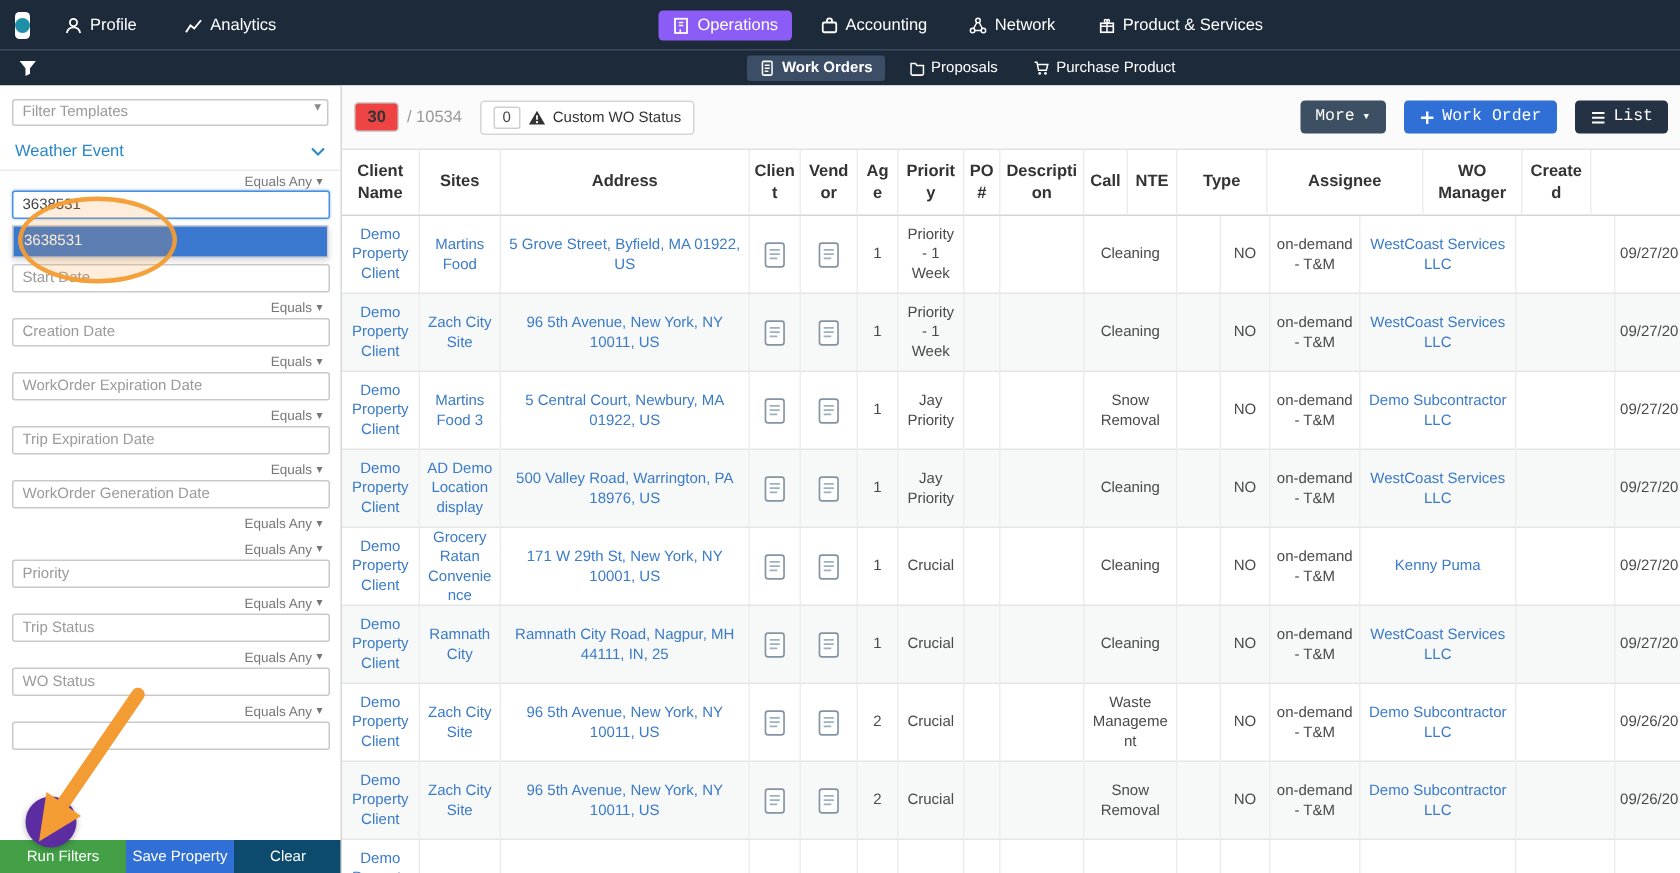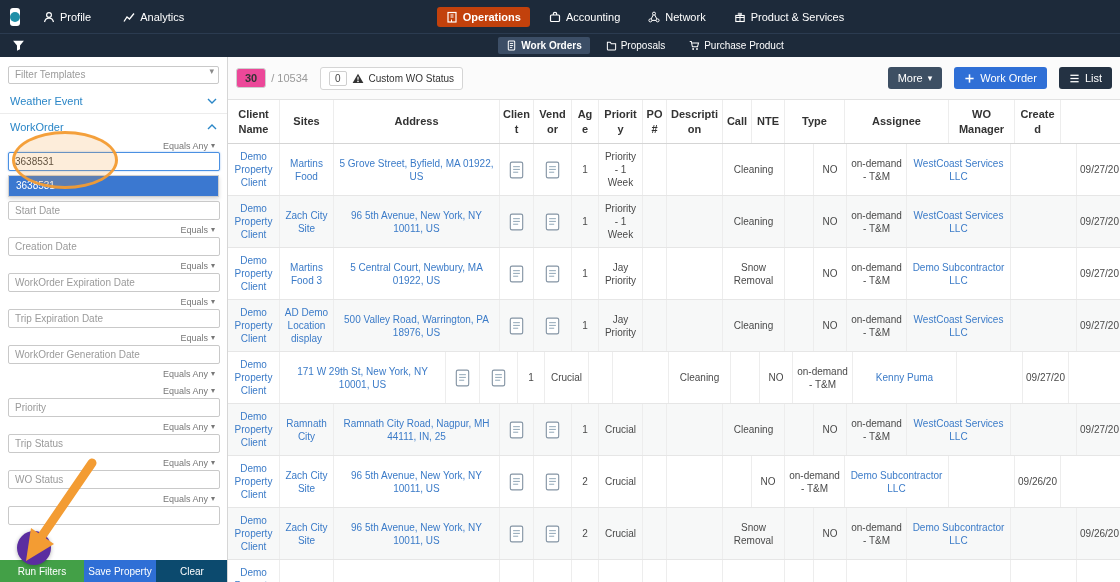--- a/index.html
+++ b/index.html
@@ -14,7 +14,7 @@
   .logo{width:18px;height:18px;background:#fff;border-radius:3px;display:flex;align-items:center;justify-content:center}
   .logo i{display:block;width:10px;height:10px;border-radius:50%;background:#1f8fa8}
   .navitem{display:flex;align-items:center;gap:5px;padding:4px 9px;border-radius:3px;cursor:pointer;white-space:nowrap}
-  .navitem.active{background:#c2410c;font-weight:bold}
+  .navitem.active{background:#8b5cf6;font-weight:normal}
   .navitem svg{flex:none}
 
   .subbar{height:24px;background:#1d2a3a;border-top:1px solid #2b3b50;display:flex;align-items:center;color:#fff;font-size:10px}

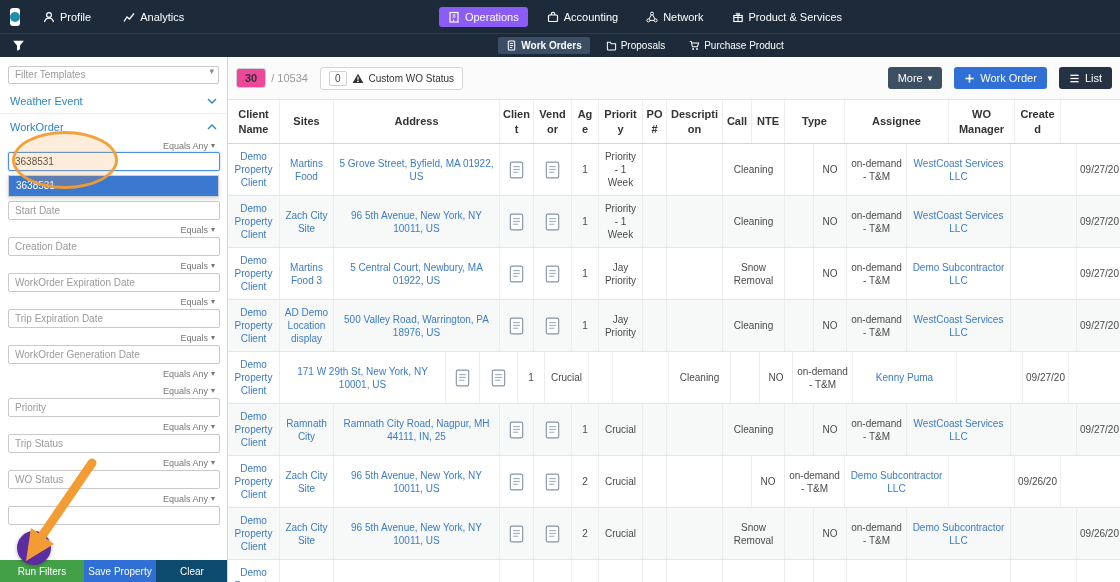--- a/index.html
+++ b/index.html
@@ -58,7 +58,7 @@
   .main{flex:1;overflow:hidden;background:#fff;position:relative}
   .toolbar{height:43px;background:#fbfbfb;border-bottom:1px solid #e2e2e2;display:flex;align-items:center;padding:0 8px;gap:12px}
   .countbox{display:flex;align-items:center;gap:5px;font-size:11px}
-  .countbox .cur{border:1px solid #cfcfcf;background:#ec4899;border-radius:3px;padding:3px 8px;color:#333;font-weight:bold}
+  .countbox .cur{border:1px solid #cfcfcf;background:#ef4444;border-radius:3px;padding:3px 8px;color:#333;font-weight:bold}
   .countbox .tot{color:#999}
   .statuschip{display:flex;align-items:center;gap:5px;border:1px solid #d5d5d5;background:#fff;border-radius:3px;padding:3px 8px;font-size:10px;color:#333;cursor:pointer}
   .statuschip .badge{border:1px solid #cfcfcf;border-radius:2px;padding:1px 5px;font-size:10px;color:#444;background:#fff}

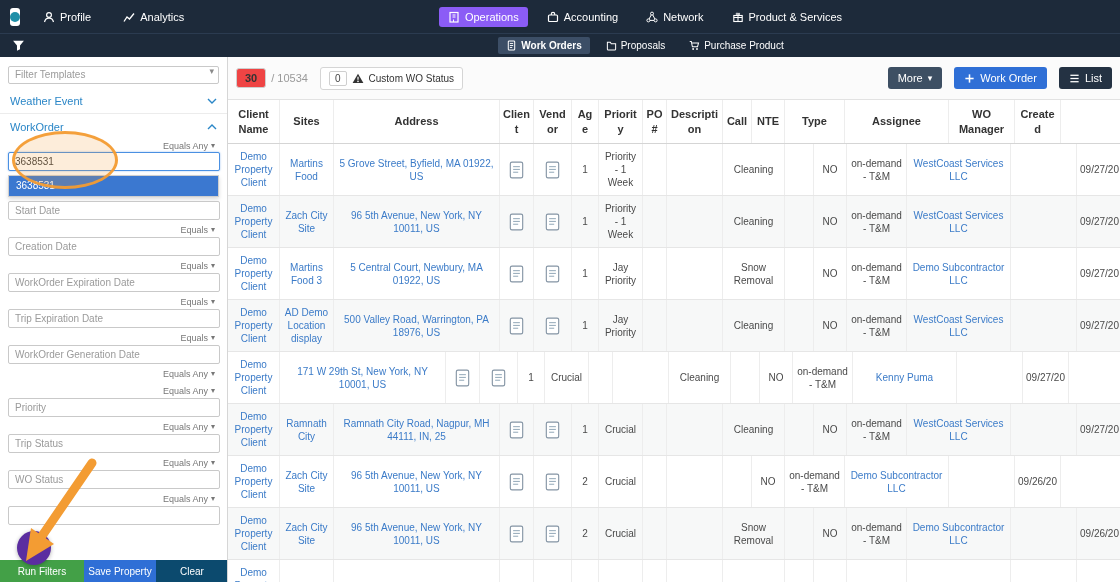--- a/index.html
+++ b/index.html
@@ -63,7 +63,7 @@
   .statuschip{display:flex;align-items:center;gap:5px;border:1px solid #d5d5d5;background:#fff;border-radius:3px;padding:3px 8px;font-size:10px;color:#333;cursor:pointer}
   .statuschip .badge{border:1px solid #cfcfcf;border-radius:2px;padding:1px 5px;font-size:10px;color:#444;background:#fff}
   .toolbar .spacer{flex:1}
-  .tbtn{display:flex;align-items:center;gap:5px;border:none;border-radius:3px;color:#fff;font-size:11px;font-family:Liberation Sans, sans-serif;padding:5px 10px;cursor:pointer;white-space:nowrap}
+  .tbtn{display:flex;align-items:center;gap:5px;border:none;border-radius:3px;color:#fff;font-size:11px;font-family:Liberation Mono, monospace;padding:5px 10px;cursor:pointer;white-space:nowrap}
   .tbtn.more{background:#3d4f63}
   .tbtn.blue{background:#2f6fd6}
   .tbtn.dark{background:#243243}

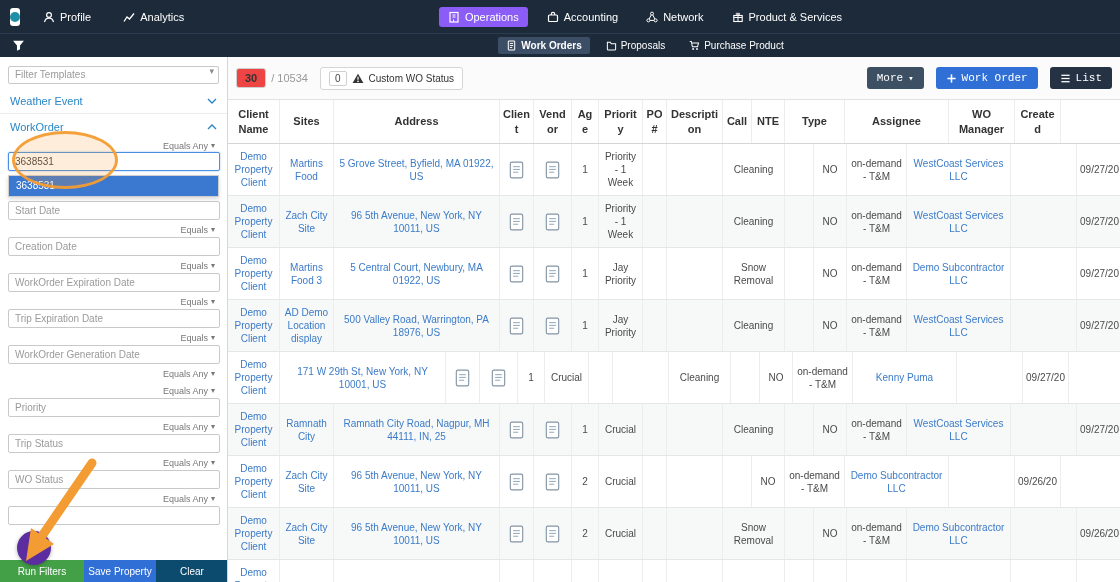--- a/index.html
+++ b/index.html
@@ -189,12 +189,6 @@
           </svg>
       </div>
 
-      <div class="secrow">
-        <span>WorkOrder</span>
-        <svg width="10" height="6" viewBox="0 0 10 6">
-            <polyline points="1,5 5,1 9,5" fill="none" stroke="#2a86c7" stroke-width="1.4"></polyline>
-          </svg>
-      </div>
 
       <div class="oplabel">
         <span>Equals Any</span>

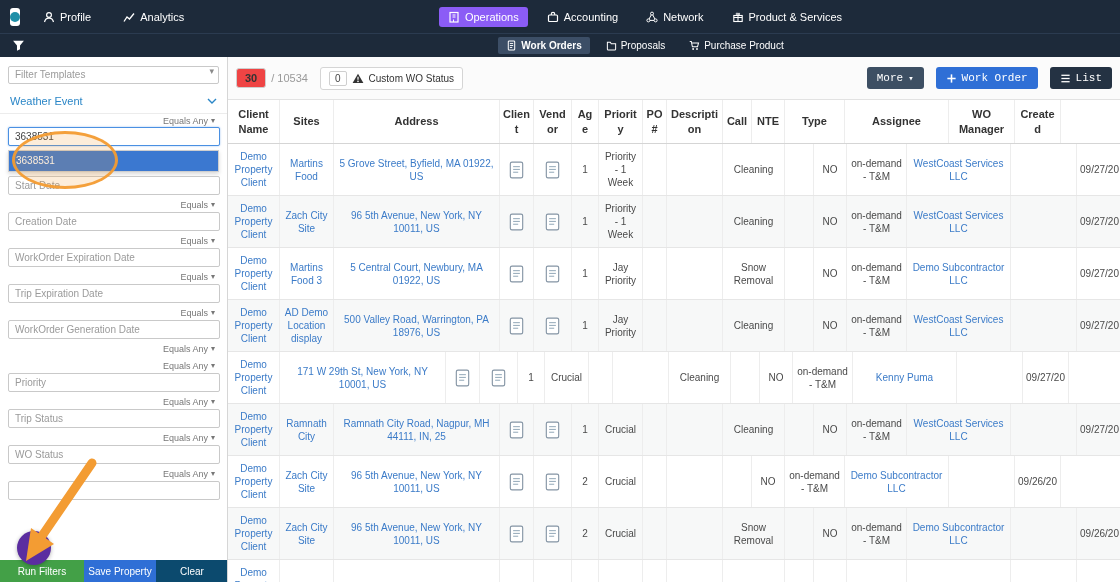--- a/index.html
+++ b/index.html
@@ -505,6 +505,9 @@
               <div class="td" style="width: 52px;">
                 <span class="link">Demo Property Client</span>
               </div>
+              <div class="td" style="width: 54px;">
+                <span class="link">Grocery Ratan Convenience</span>
+              </div>
               <div class="td" style="width: 166px;">
                 <span class="link">171 W 29th St, New York, NY 10001, US</span>
               </div>

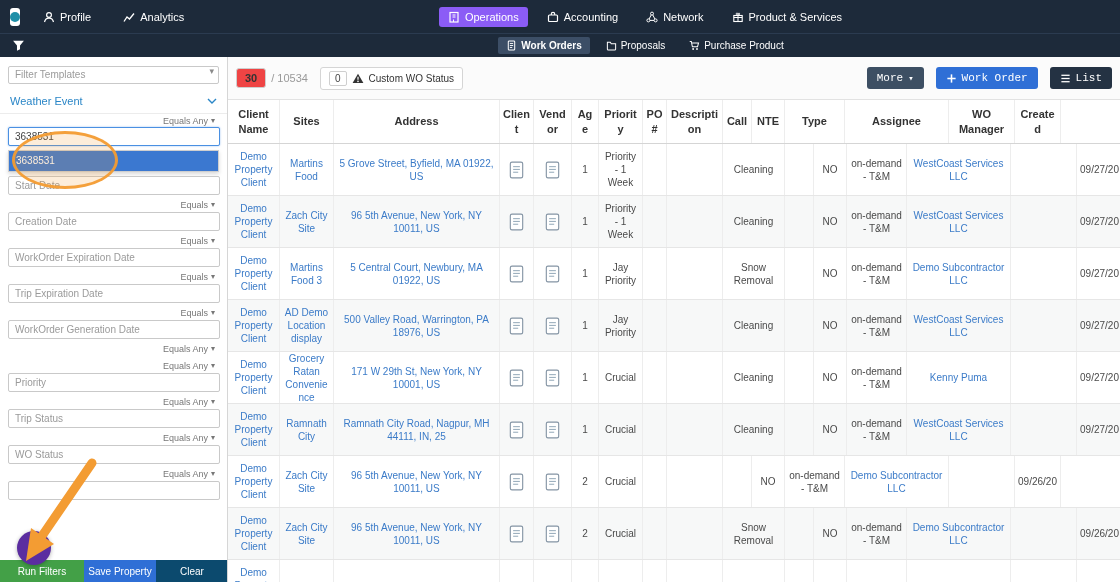--- a/index.html
+++ b/index.html
@@ -611,6 +611,7 @@
               <div class="td" style="width: 44px;">Crucial</div>
               <div class="td" style="width: 24px;"></div>
               <div class="td" style="width: 56px;"></div>
+              <div class="td" style="width: 62px;">Waste Management</div>
               <div class="td" style="width: 29px;"></div>
               <div class="td" style="width: 33px;">NO</div>
               <div class="td" style="width: 60px;">on-demand - T&amp;M</div>

